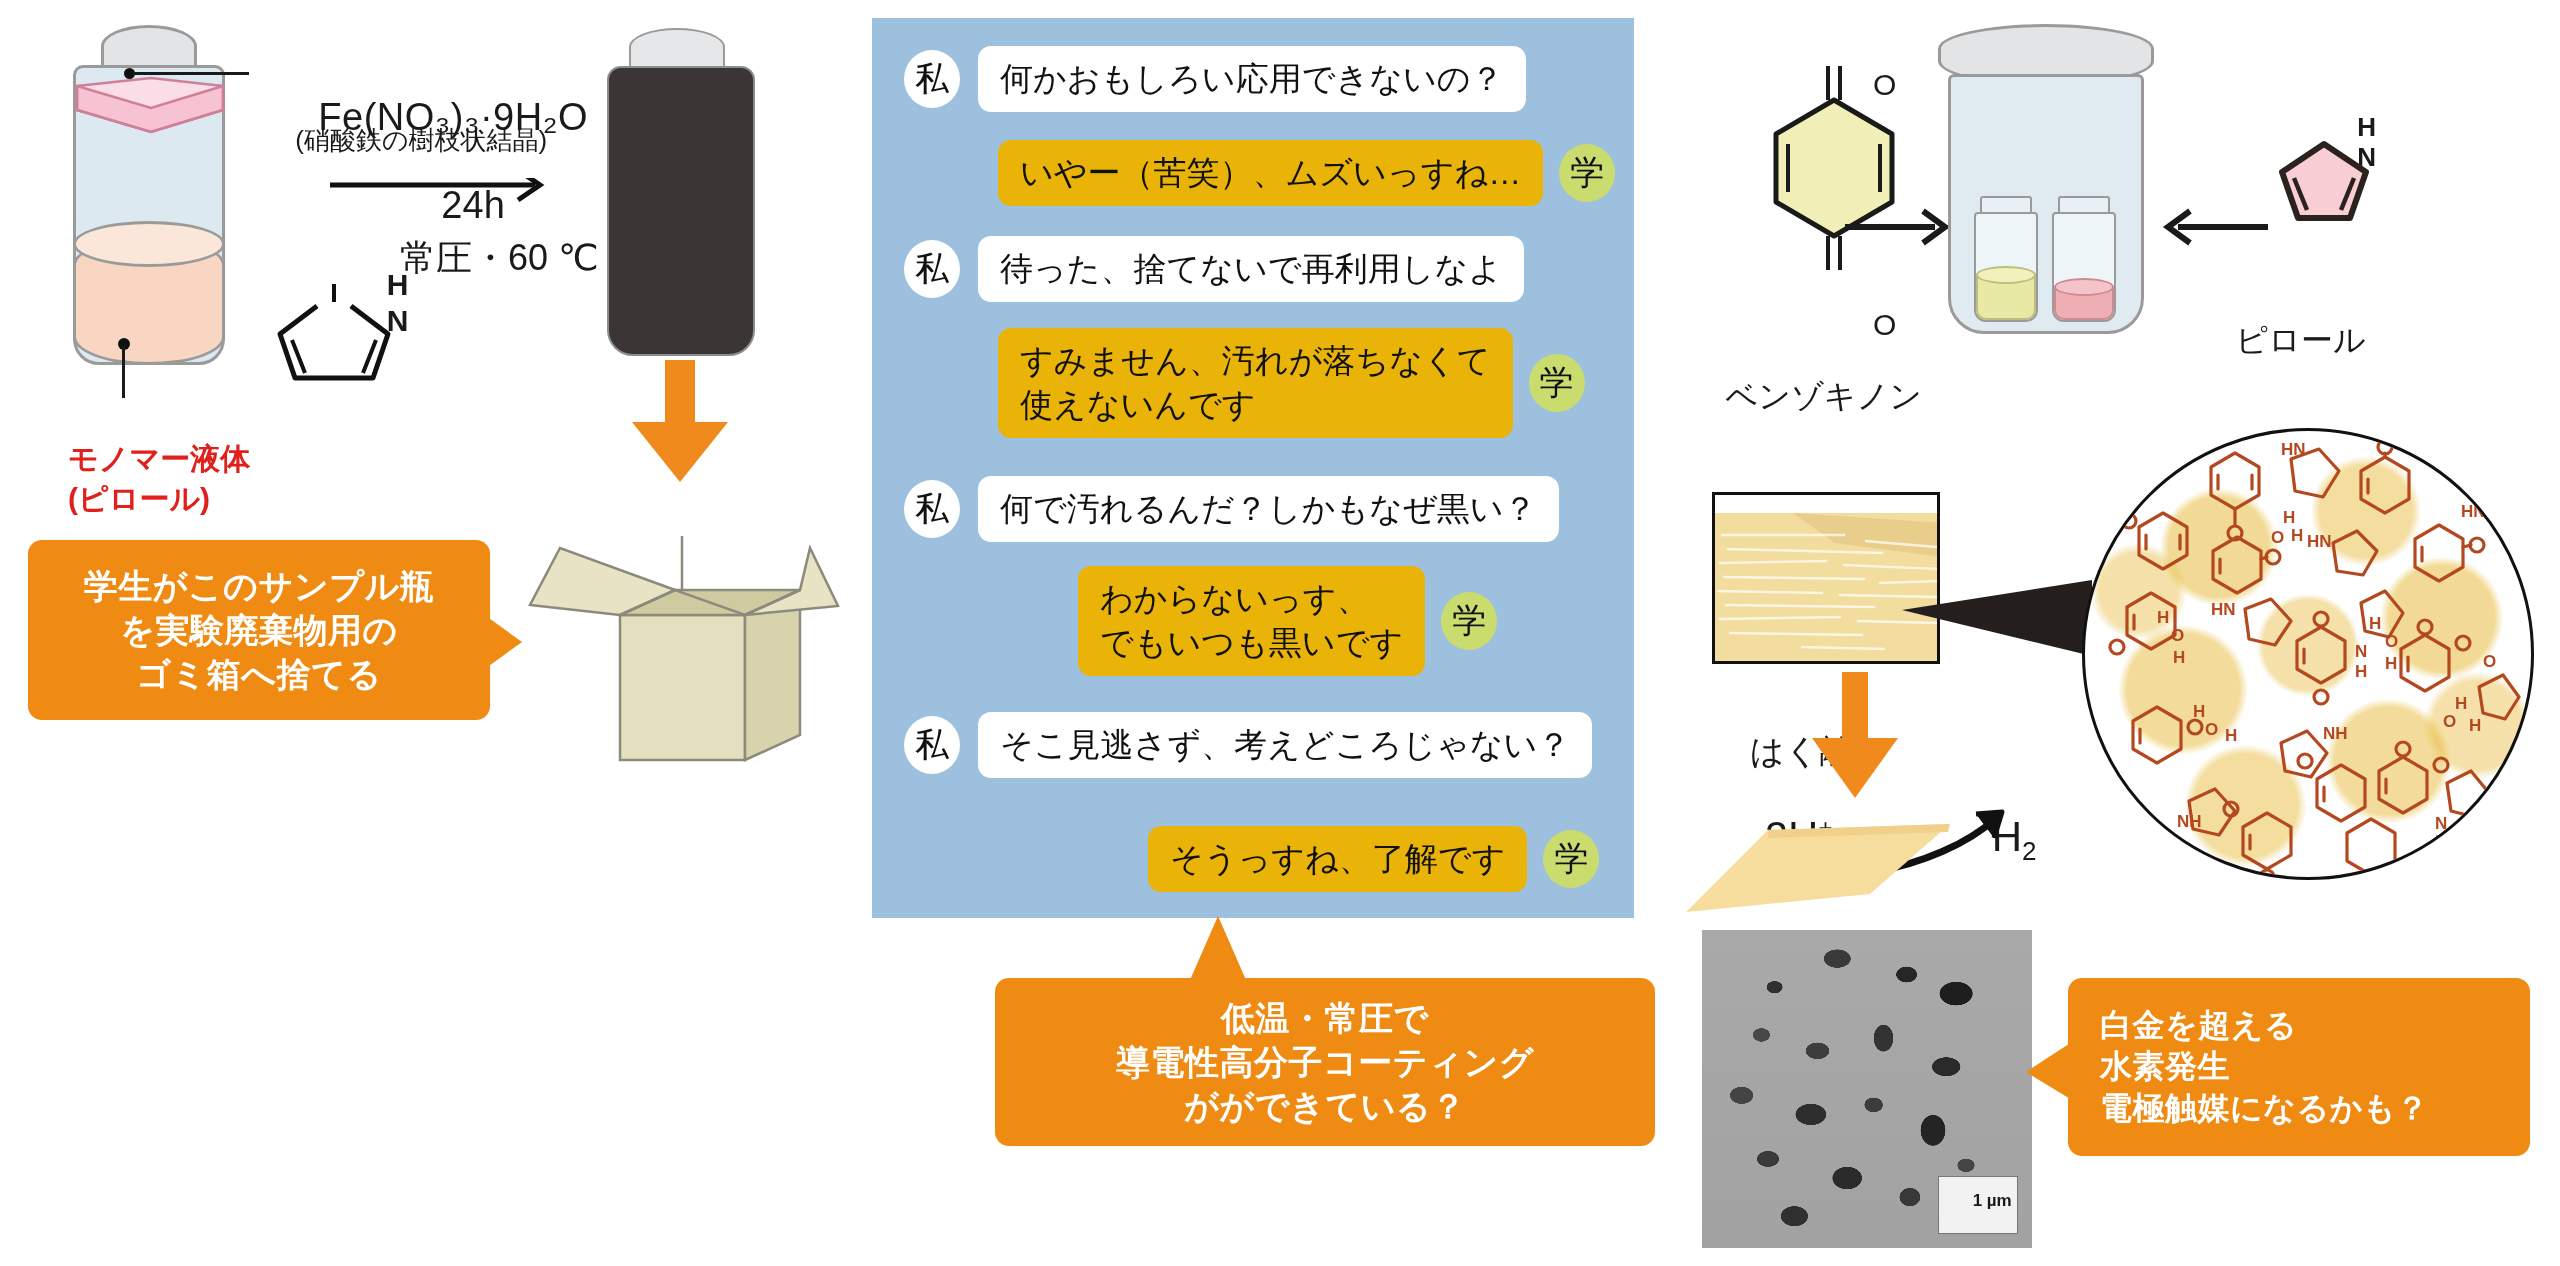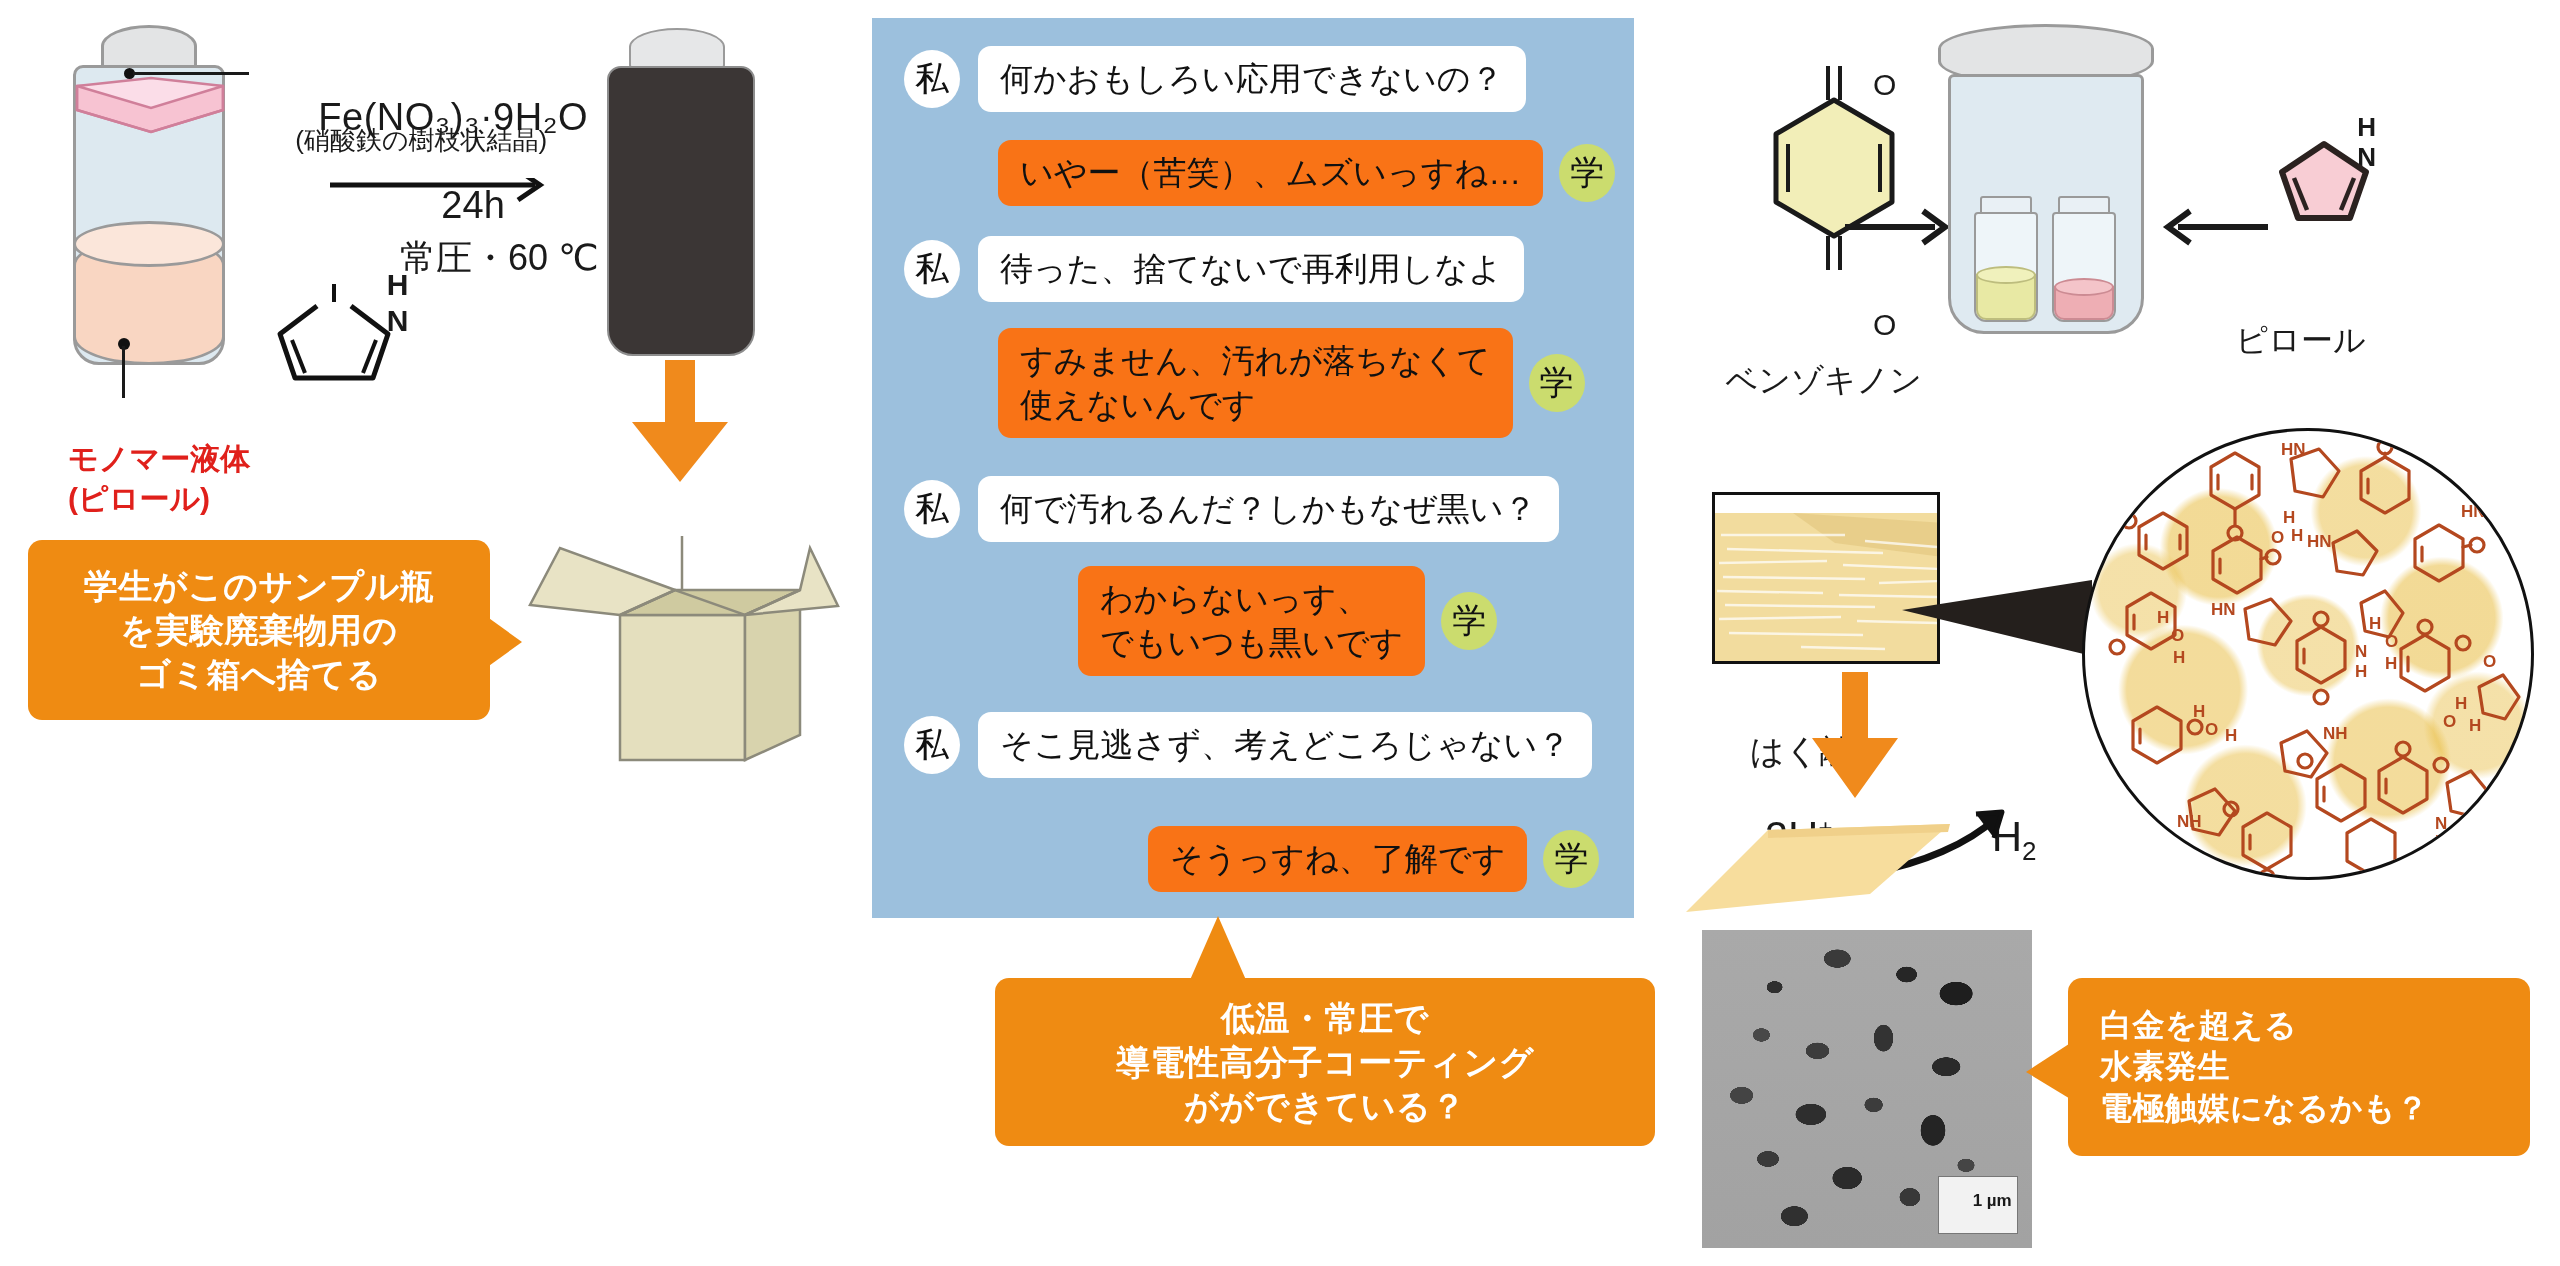--- a/index.html
+++ b/index.html
@@ -93,7 +93,7 @@
     white-space: pre-line;
   }
   .bubble.me  { background: #ffffff; }
-  .bubble.stu { background: #f97316; }
+  .bubble.stu { background: #eab308; }
 
   
   .beaker-body {

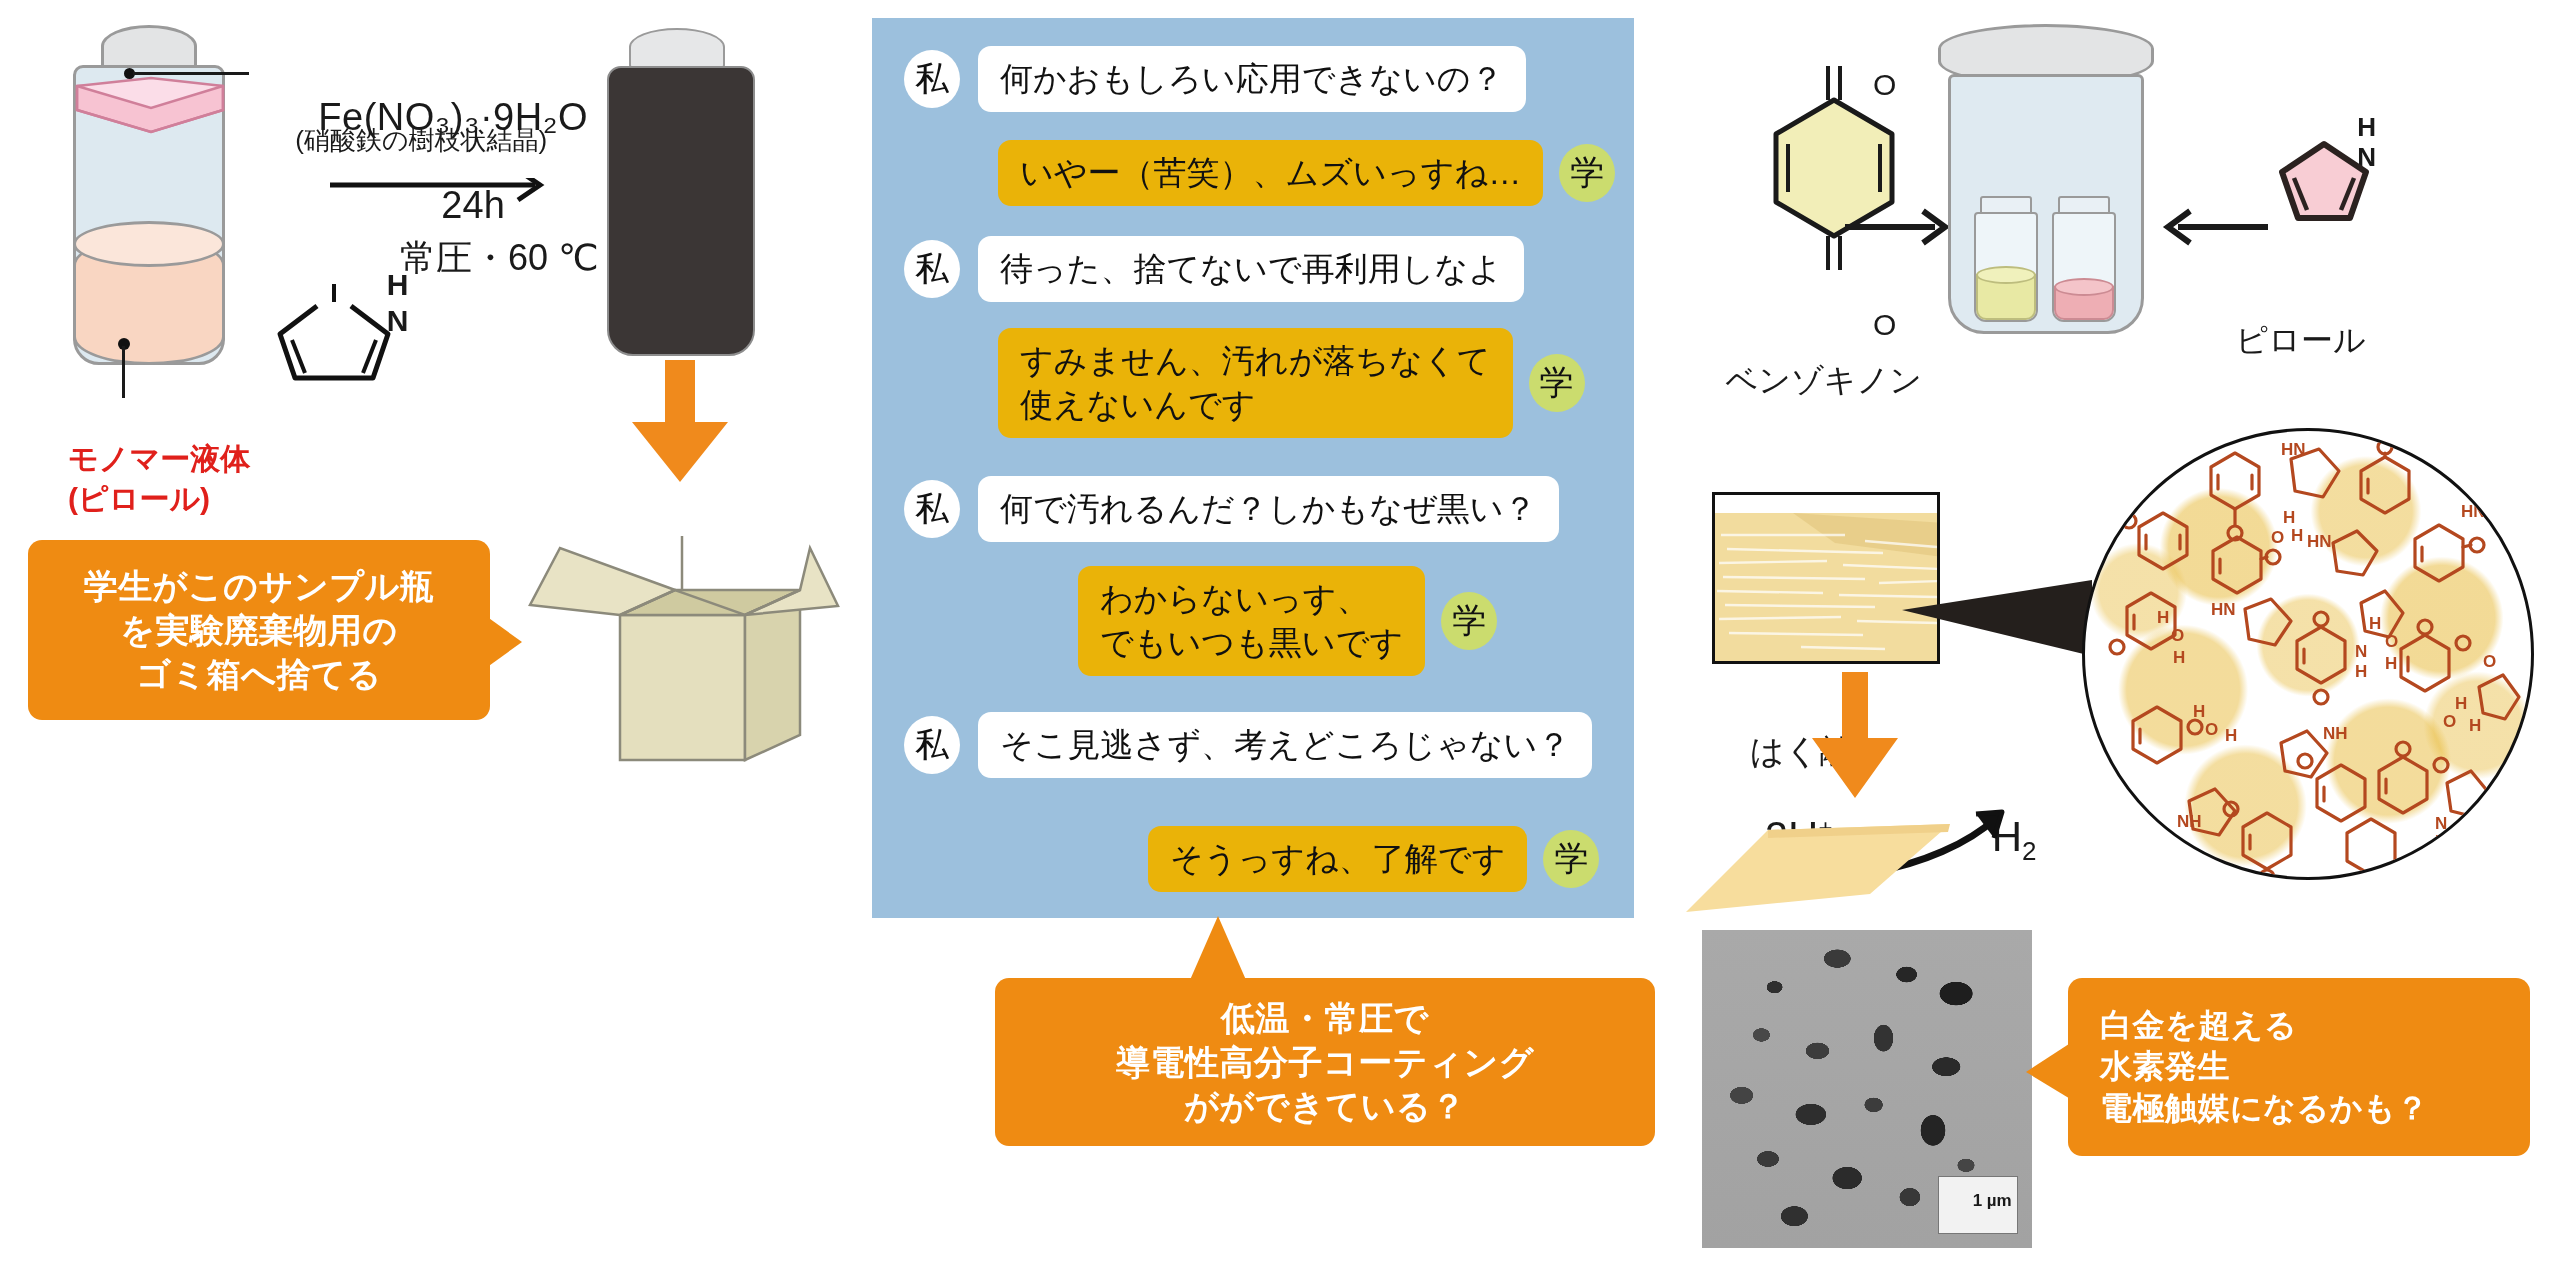--- a/index.html
+++ b/index.html
@@ -349,7 +349,7 @@
       <span>O</span>
     </div>
   </div>
-  <div class="abs txt" style="left:1690px;top:322px;font-size:32px;">
+  <div class="abs txt" style="left:1690px;top:338px;font-size:32px;">
     <span>ベンゾキノン</span>
   </div>
 

